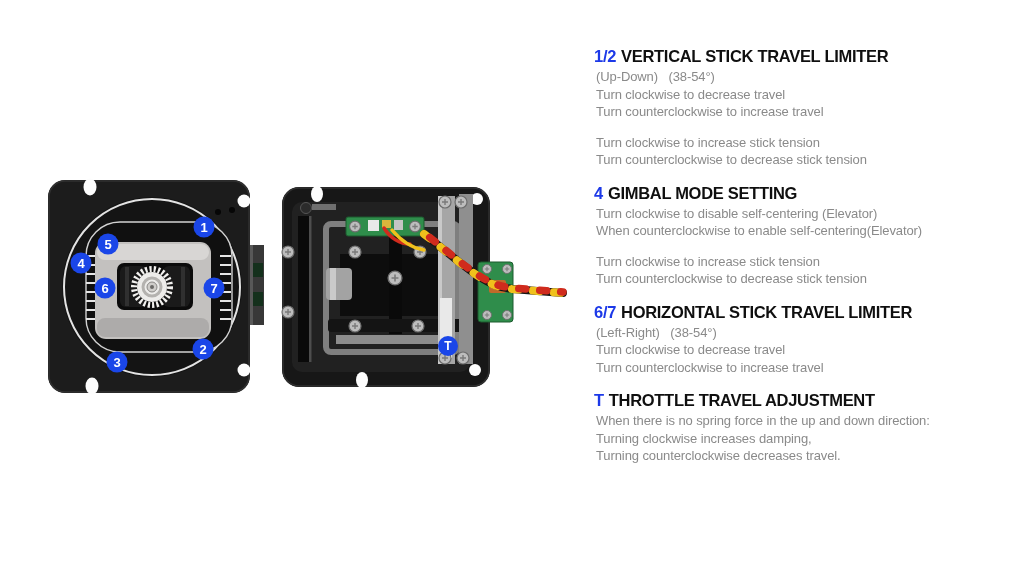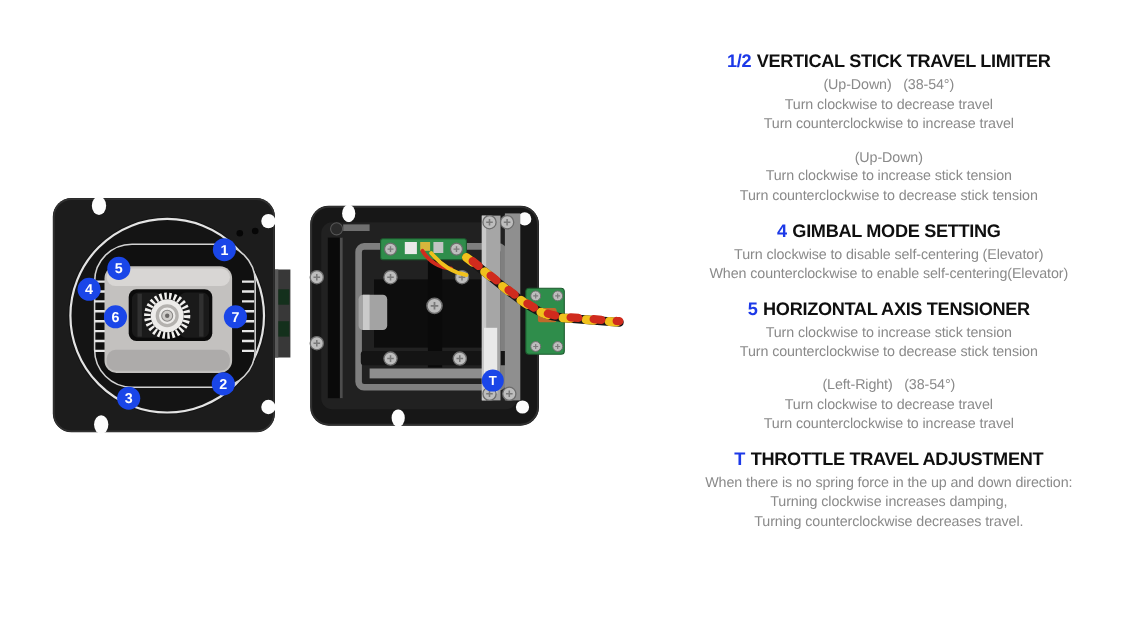--- a/index.html
+++ b/index.html
@@ -11,7 +11,7 @@
   .stage{position:absolute;inset:0;width:1024px;height:575px;background:#ffffff;}
   .photos{position:absolute;left:40px;top:168px;width:548px;height:246px;}
   .col{position:absolute;left:594px;top:46px;width:428px;}
-  .sec{margin:0 0 15px 0;text-align:center;}
+  .sec{margin:0 0 15px 0;}
   .hd{margin:0 0 2px 0;font-size:16.5px;font-weight:700;color:#0f0f0f;
       letter-spacing:-0.3px;line-height:21px;white-space:nowrap;}
   .num{color:#1c39e8;margin-right:5px;}

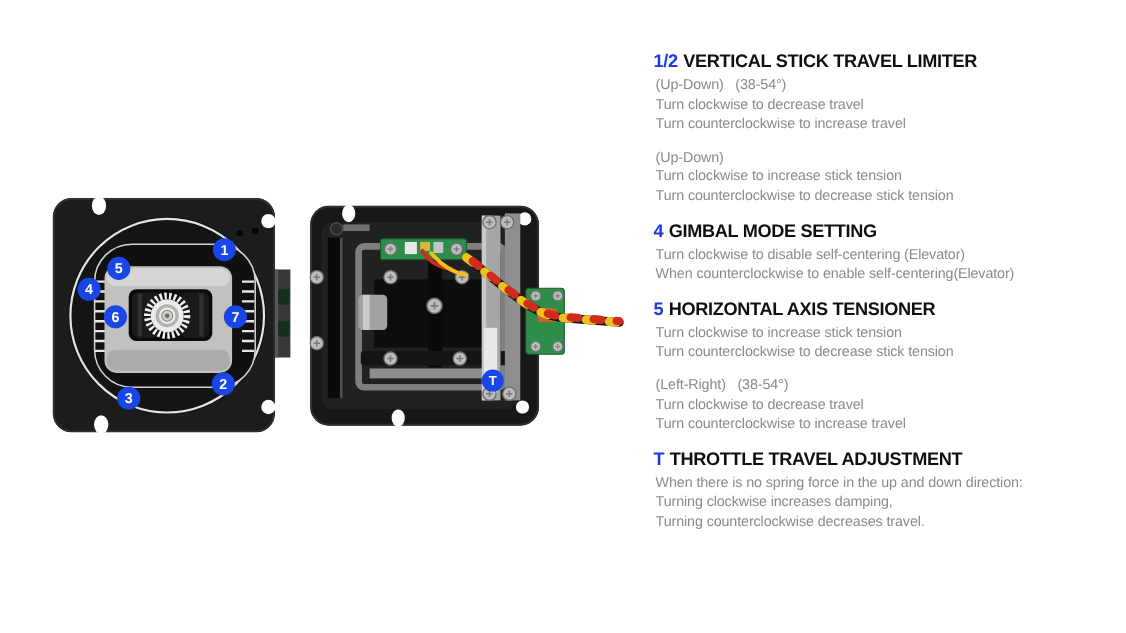--- a/index.html
+++ b/index.html
@@ -195,7 +195,6 @@
     </section>
 
     <section class="sec">
-      <p class="sub">(Up-Down)</p>
       <p class="ln">Turn clockwise to increase stick tension</p>
       <p class="ln">Turn counterclockwise to decrease stick tension</p>
     </section>

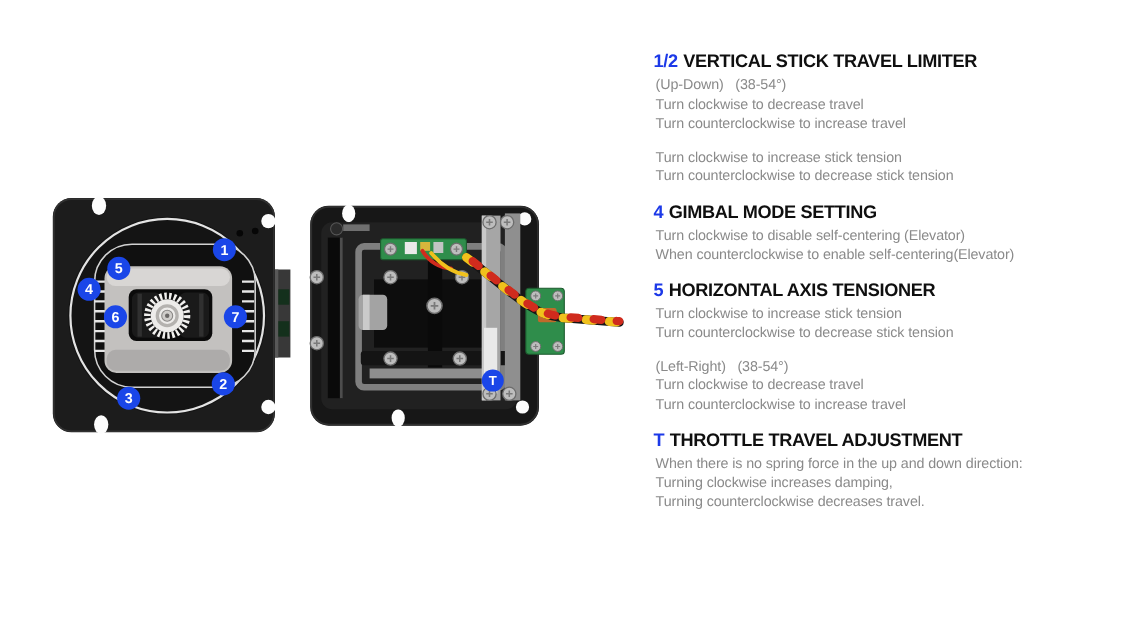--- a/index.html
+++ b/index.html
@@ -208,9 +208,6 @@
     </section>
 
     <section class="sec">
-      <h2 class="hd">
-        <span class="num">5</span><span class="ttl">HORIZONTAL AXIS TENSIONER</span>
-      </h2>
       <p class="ln">Turn clockwise to increase stick tension</p>
       <p class="ln">Turn counterclockwise to decrease stick tension</p>
     </section>

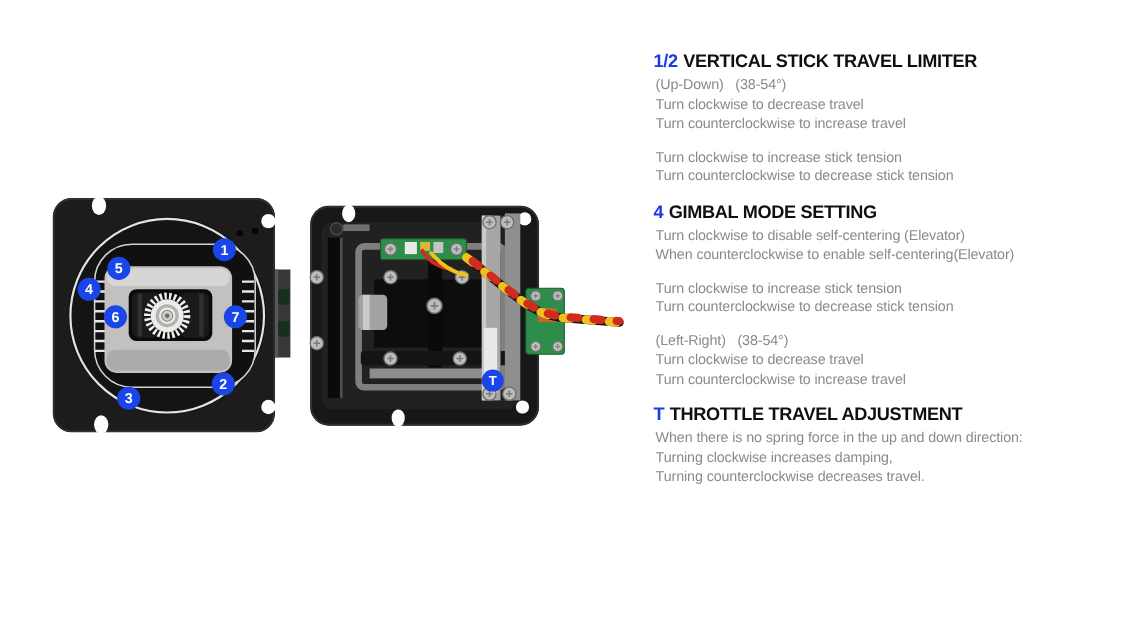--- a/index.html
+++ b/index.html
@@ -213,6 +213,9 @@
     </section>
 
     <section class="sec">
+      <h2 class="hd">
+        <span class="num">6/7</span><span class="ttl">HORIZONTAL STICK TRAVEL LIMITER</span>
+      </h2>
       <p class="sub">(Left-Right)   (38-54°)</p>
       <p class="ln">Turn clockwise to decrease travel</p>
       <p class="ln">Turn counterclockwise to increase travel</p>

